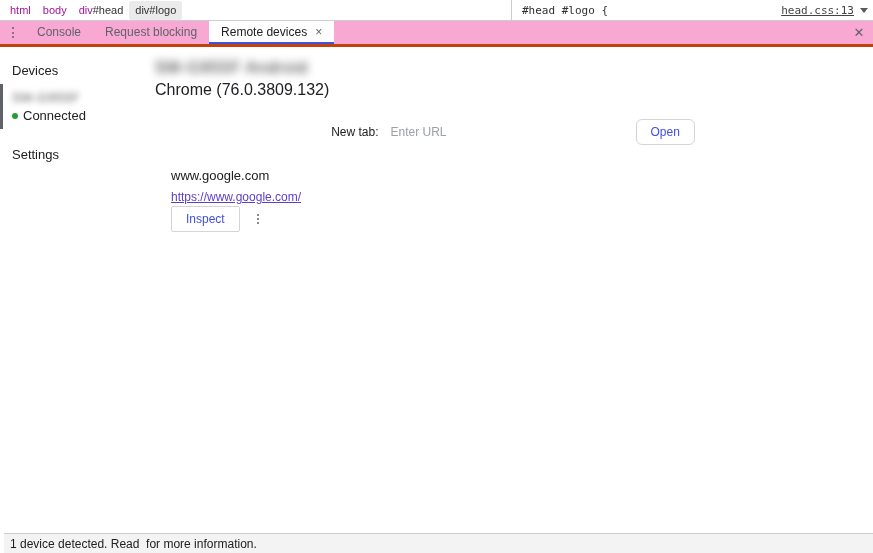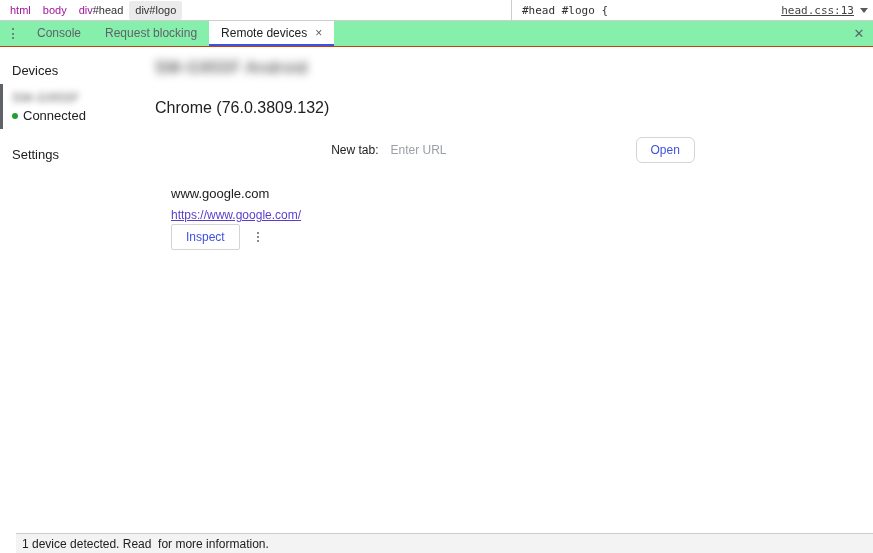--- a/index.html
+++ b/index.html
@@ -89,8 +89,8 @@
     height: 26px;
     display: flex;
     align-items: stretch;
-    background: #86efac;
-    border-bottom: 1px solid #c2410c;
+    background: #f9a8d4;
+    border-bottom: 3px solid #c2410c;
     box-sizing: border-box;
   }
   .tab-more {

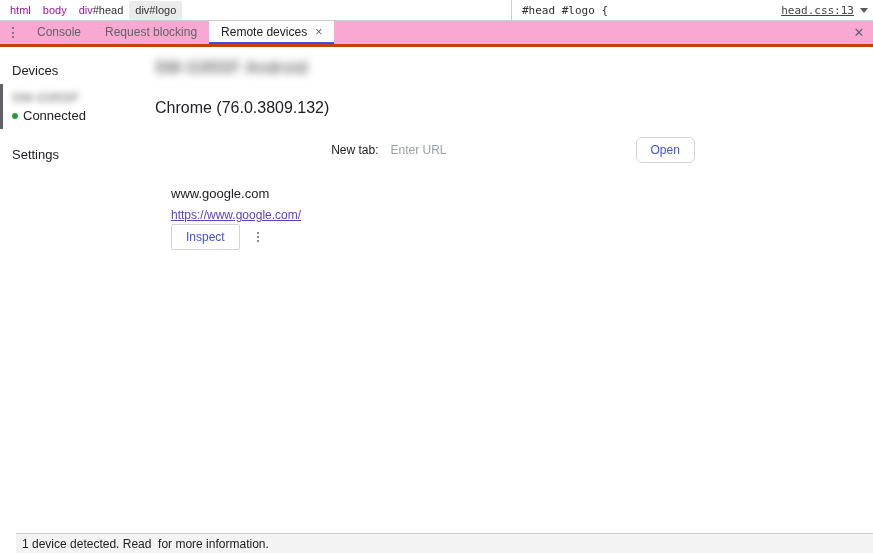--- a/index.html
+++ b/index.html
@@ -233,7 +233,7 @@
     letter-spacing: 1px;
   }
   .browser-title {
-    margin-top: 22px;
+    margin-top: 4px;
     font-size: 16px;
     color: #202124;
   }

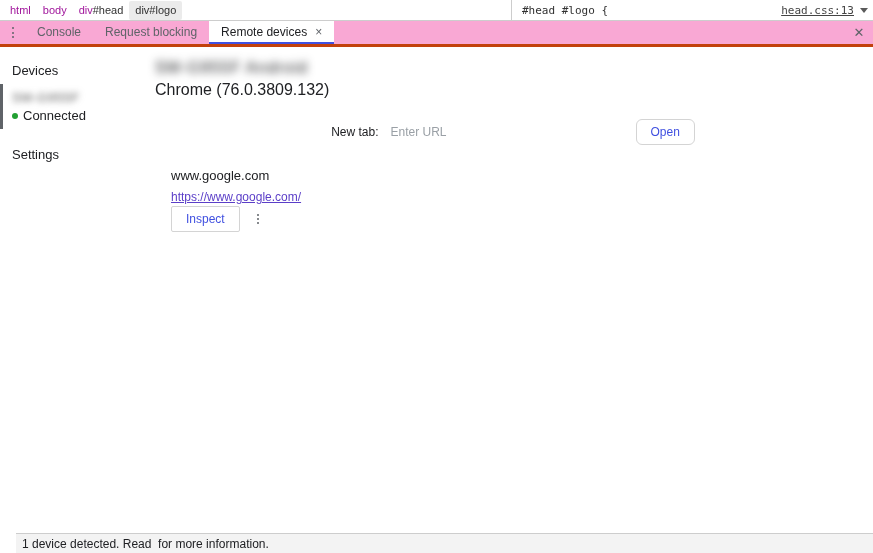--- a/index.html
+++ b/index.html
@@ -311,7 +311,7 @@
   
   .statusbar {
     position: absolute;
-    left: 16px; right: 0; bottom: 0;
+    left: 4px; right: 0; bottom: 0;
     height: 20px;
     background: #f3f3f3;
     border-top: 1px solid #cdcdcd;

